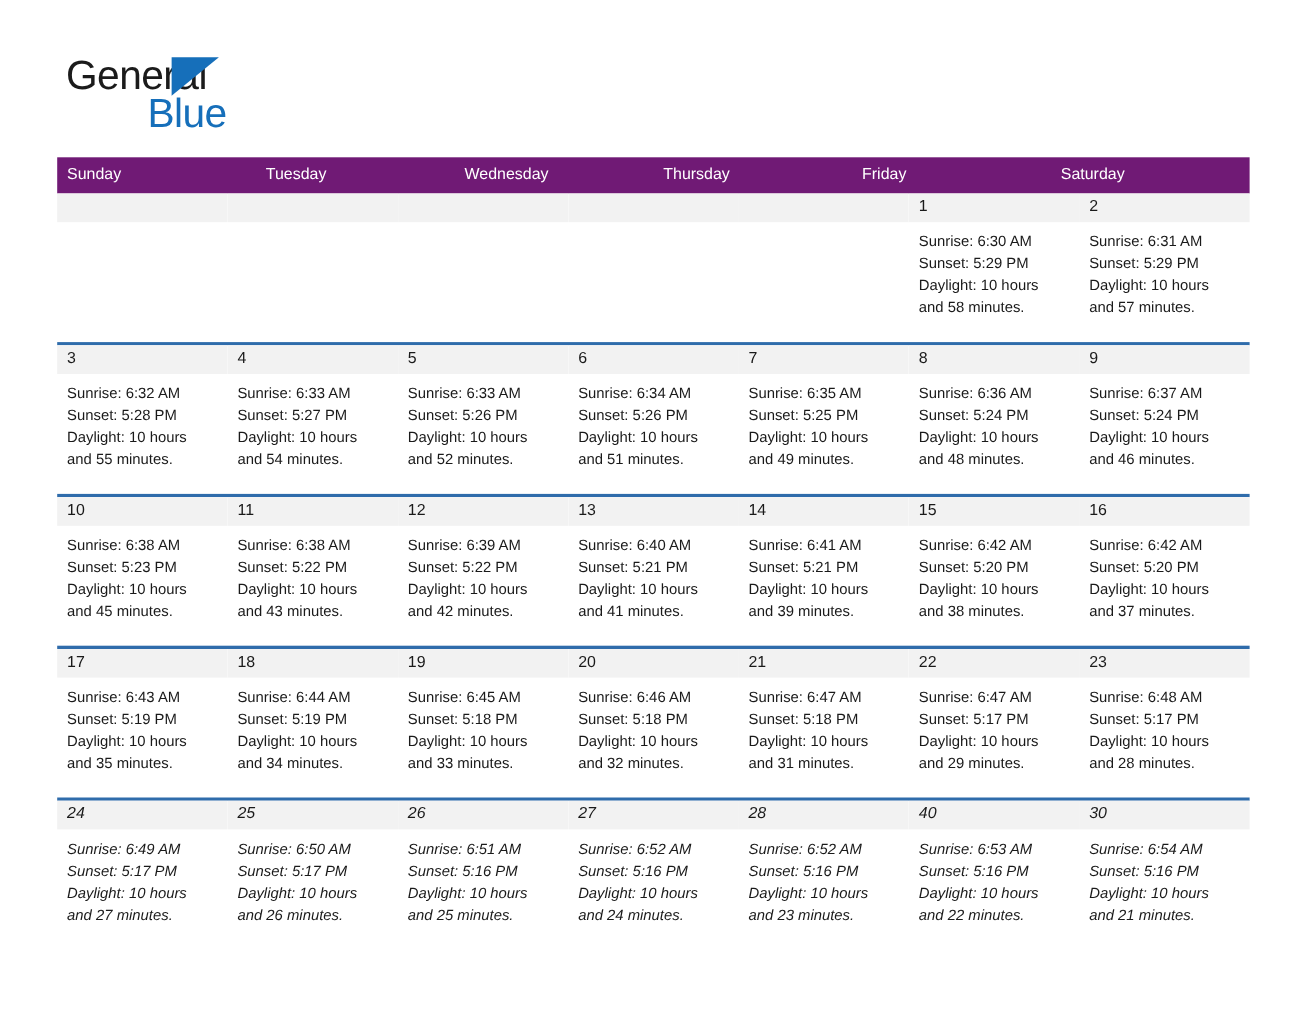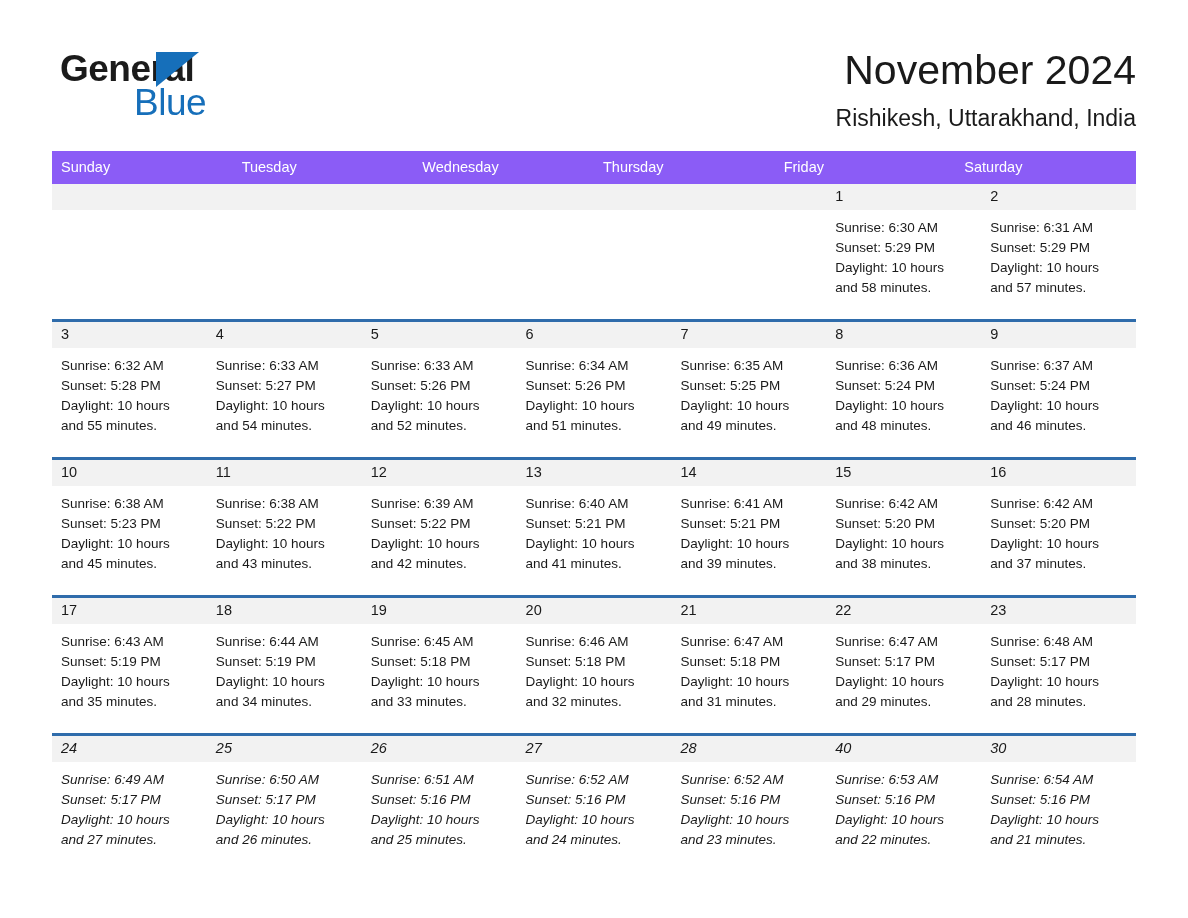--- a/index.html
+++ b/index.html
@@ -45,7 +45,7 @@
     letter-spacing: -0.5px;
     color: #1b1b1b;
     font-family: "Liberation Sans", sans-serif;
-    font-weight: 700;
+    font-weight: 400;
   }
   .brand-triangle {
     position: absolute;

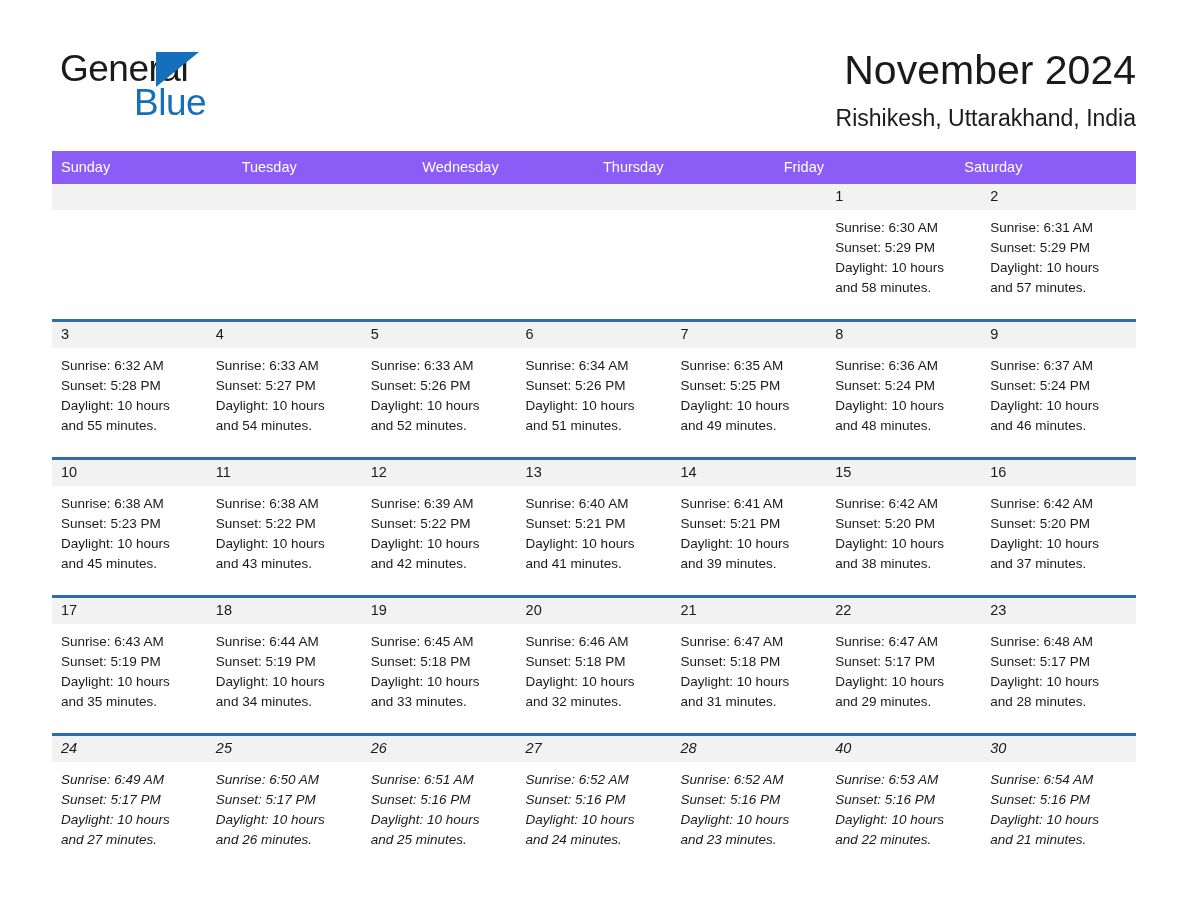--- a/index.html
+++ b/index.html
@@ -164,10 +164,6 @@
       <span class="brand-blue">Blue</span>
     </div>
 
-    <div class="title-block">
-      <div class="month-title">November 2024</div>
-      <div class="location-title">Rishikesh, Uttarakhand, India</div>
-    </div>
 
   </div>
 

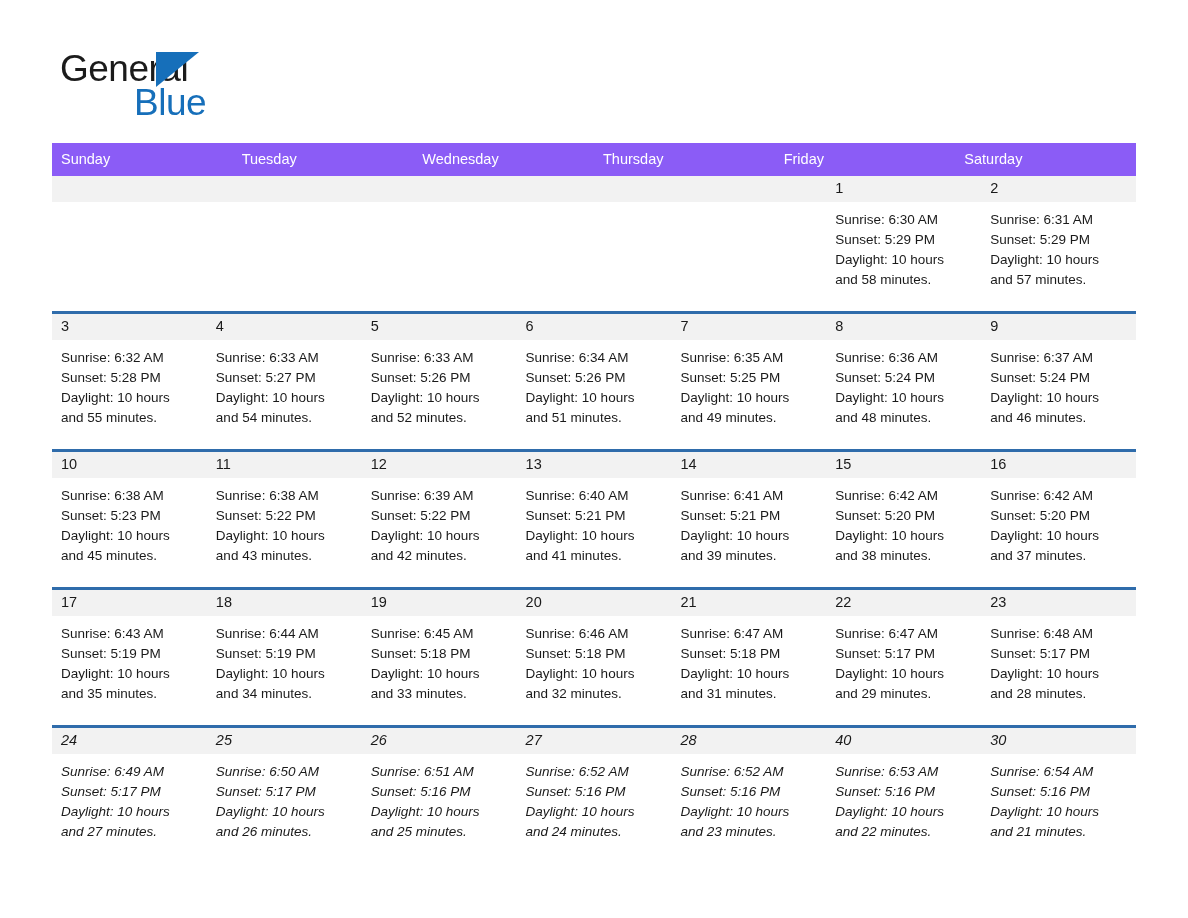--- a/index.html
+++ b/index.html
@@ -96,7 +96,7 @@
 
   .weekday-row {
     display: flex;
-    background: #8b5cf6;
+    background: #701a75;
   }
   .weekday-cell {
     flex: 1 1 0;

